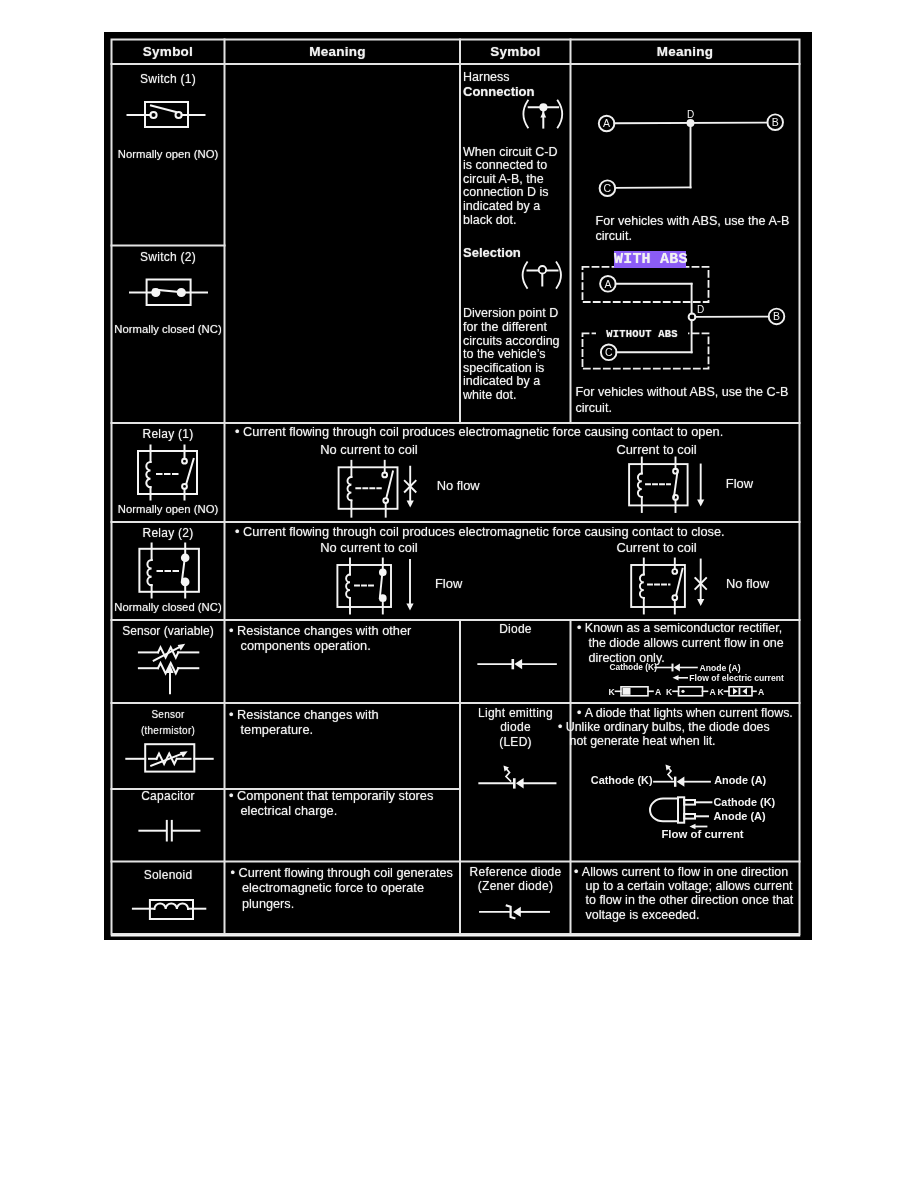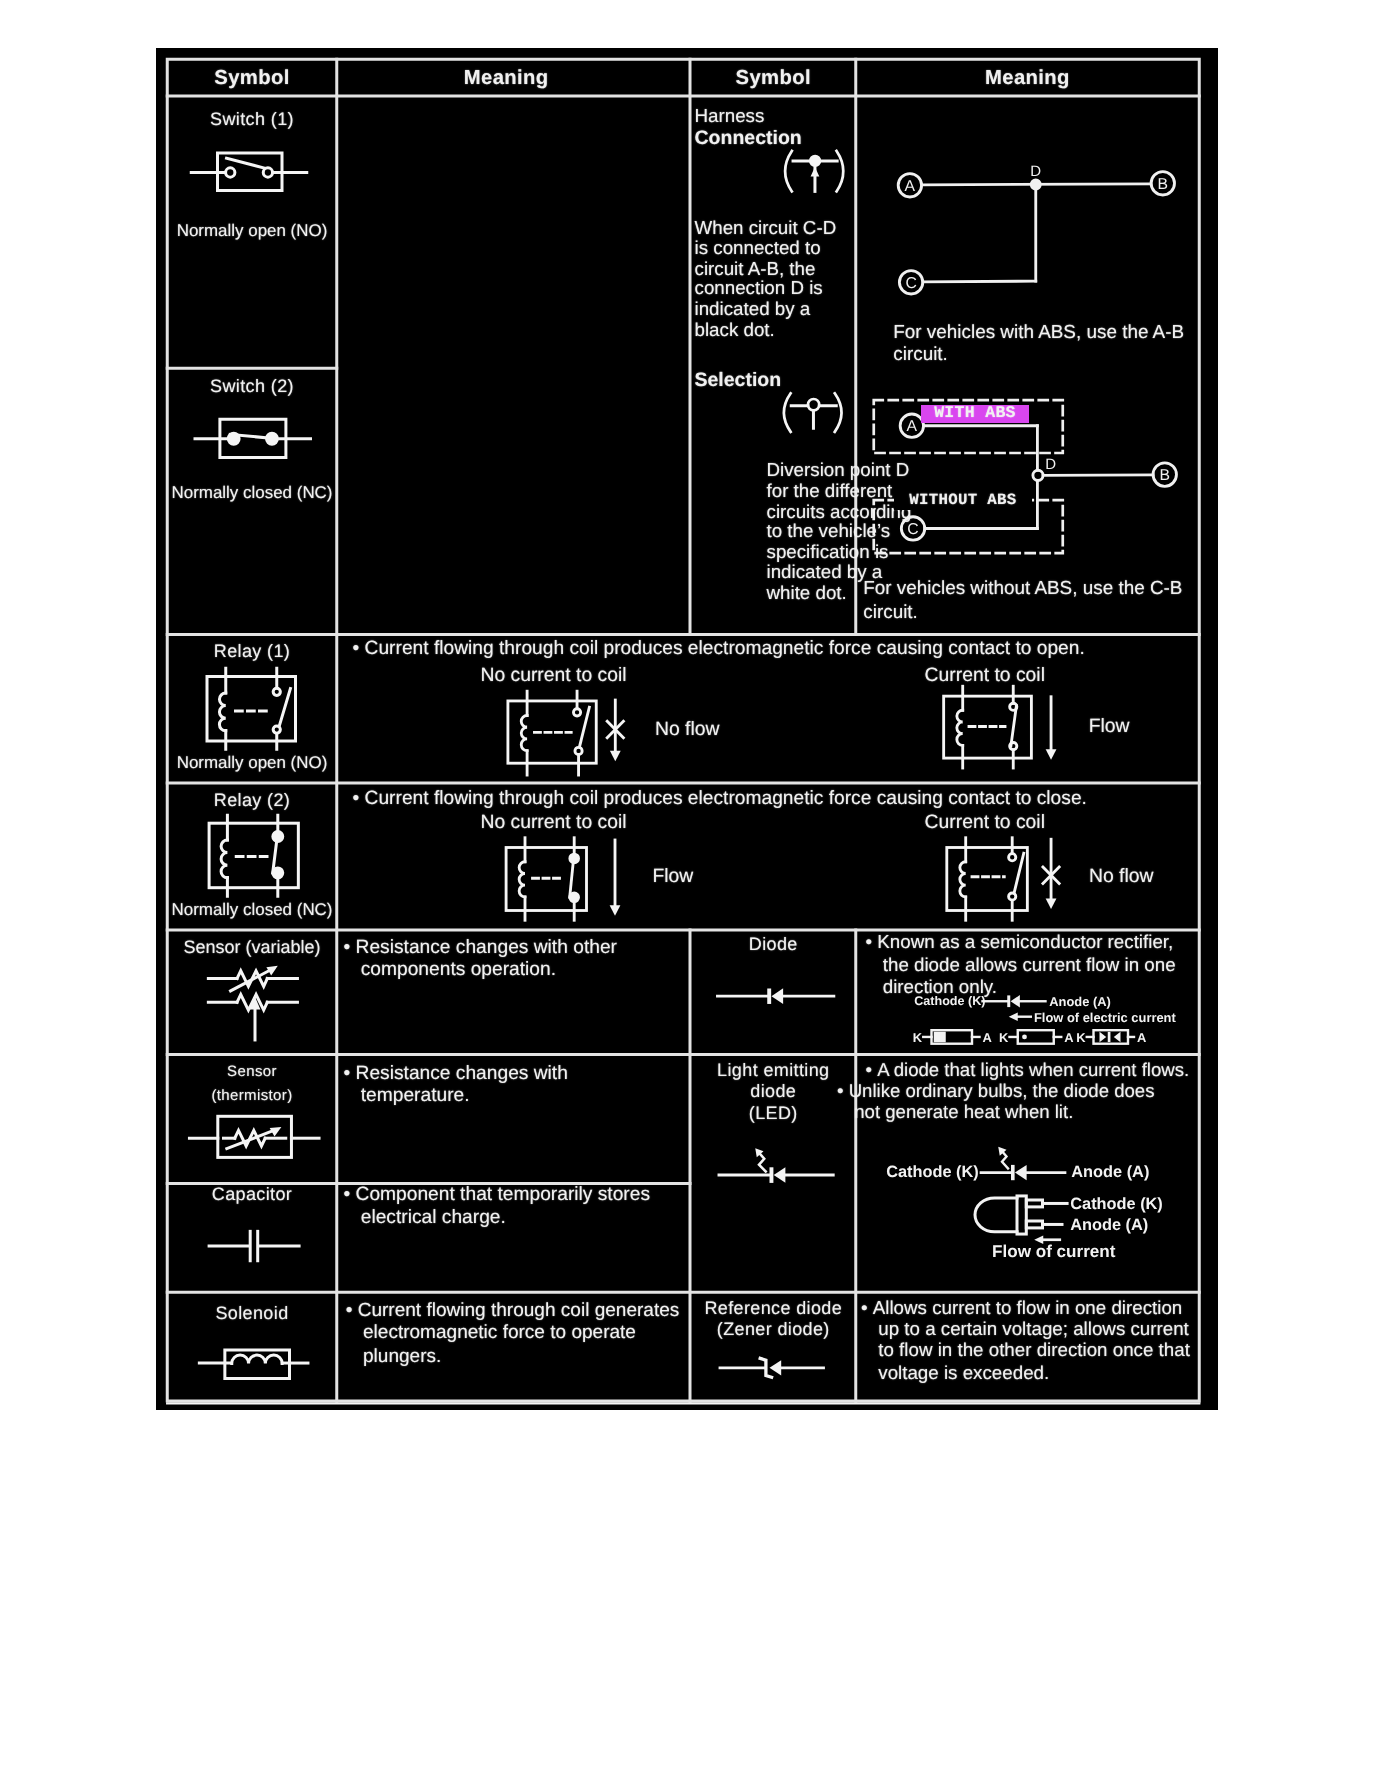--- a/index.html
+++ b/index.html
@@ -386,7 +386,7 @@
 
 <div class="t w" style="left:575.5px;top:213.8px;font-size:12.6px;line-height:15.6px;letter-spacing:0;margin-left:20px;">For vehicles with ABS, use the A-B<br>circuit.</div>
 
-<div class="t bo" style="left:614px;top:270px;width:72px;text-align:center;background:#d946ef;font-size:11px;font-family:'Liberation Mono',monospace;letter-spacing:0.2px;">WITH ABS</div>
+<div class="t bo" style="left:614px;top:251px;width:72px;text-align:center;background:#8b5cf6;font-size:15px;font-family:'Liberation Mono',monospace;letter-spacing:0.2px;">WITH ABS</div>
 
 <div class="t bo" style="left:596px;top:328px;width:92px;text-align:center;background:#000;font-size:10.5px;font-family:'Liberation Mono',monospace;letter-spacing:0.2px;">WITHOUT ABS</div>
 

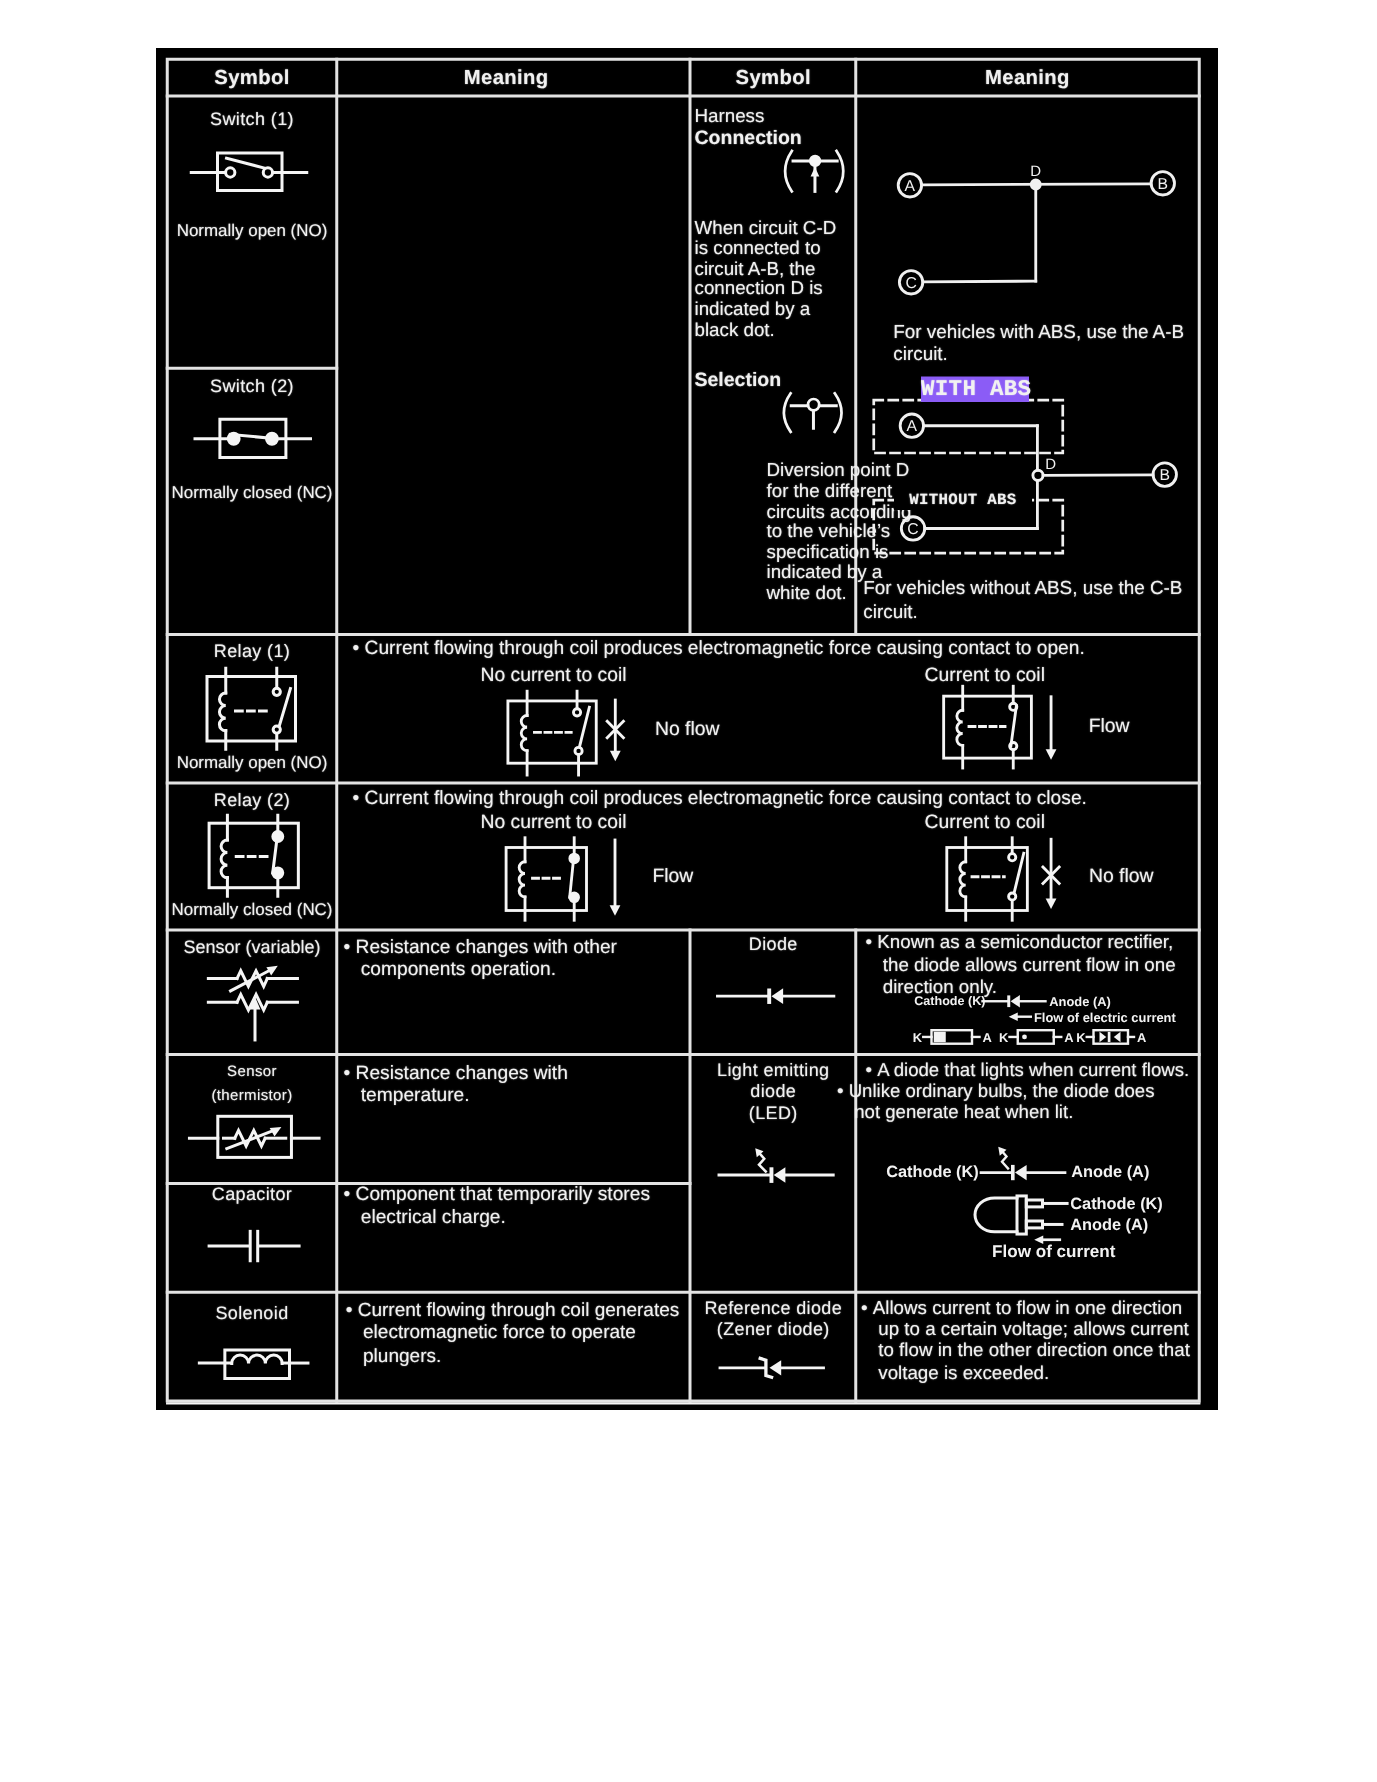--- a/index.html
+++ b/index.html
@@ -382,7 +382,7 @@
 
 <div class="t bo" style="left:463px;top:245px;font-size:13px;letter-spacing:0;">Selection</div>
 
-<div class="t w" style="left:463px;top:307.4px;font-size:12.5px;line-height:13.6px;letter-spacing:0;margin-left:48px;">Diversion point D<br>for the different<br>circuits according<br>to the vehicle’s<br>specification is<br>indicated by a<br>white dot.</div>
+<div class="t w" style="left:463px;top:307.4px;font-size:12.5px;line-height:13.6px;letter-spacing:0;">Diversion point D<br>for the different<br>circuits according<br>to the vehicle’s<br>specification is<br>indicated by a<br>white dot.</div>
 
 <div class="t w" style="left:575.5px;top:213.8px;font-size:12.6px;line-height:15.6px;letter-spacing:0;margin-left:20px;">For vehicles with ABS, use the A-B<br>circuit.</div>
 

